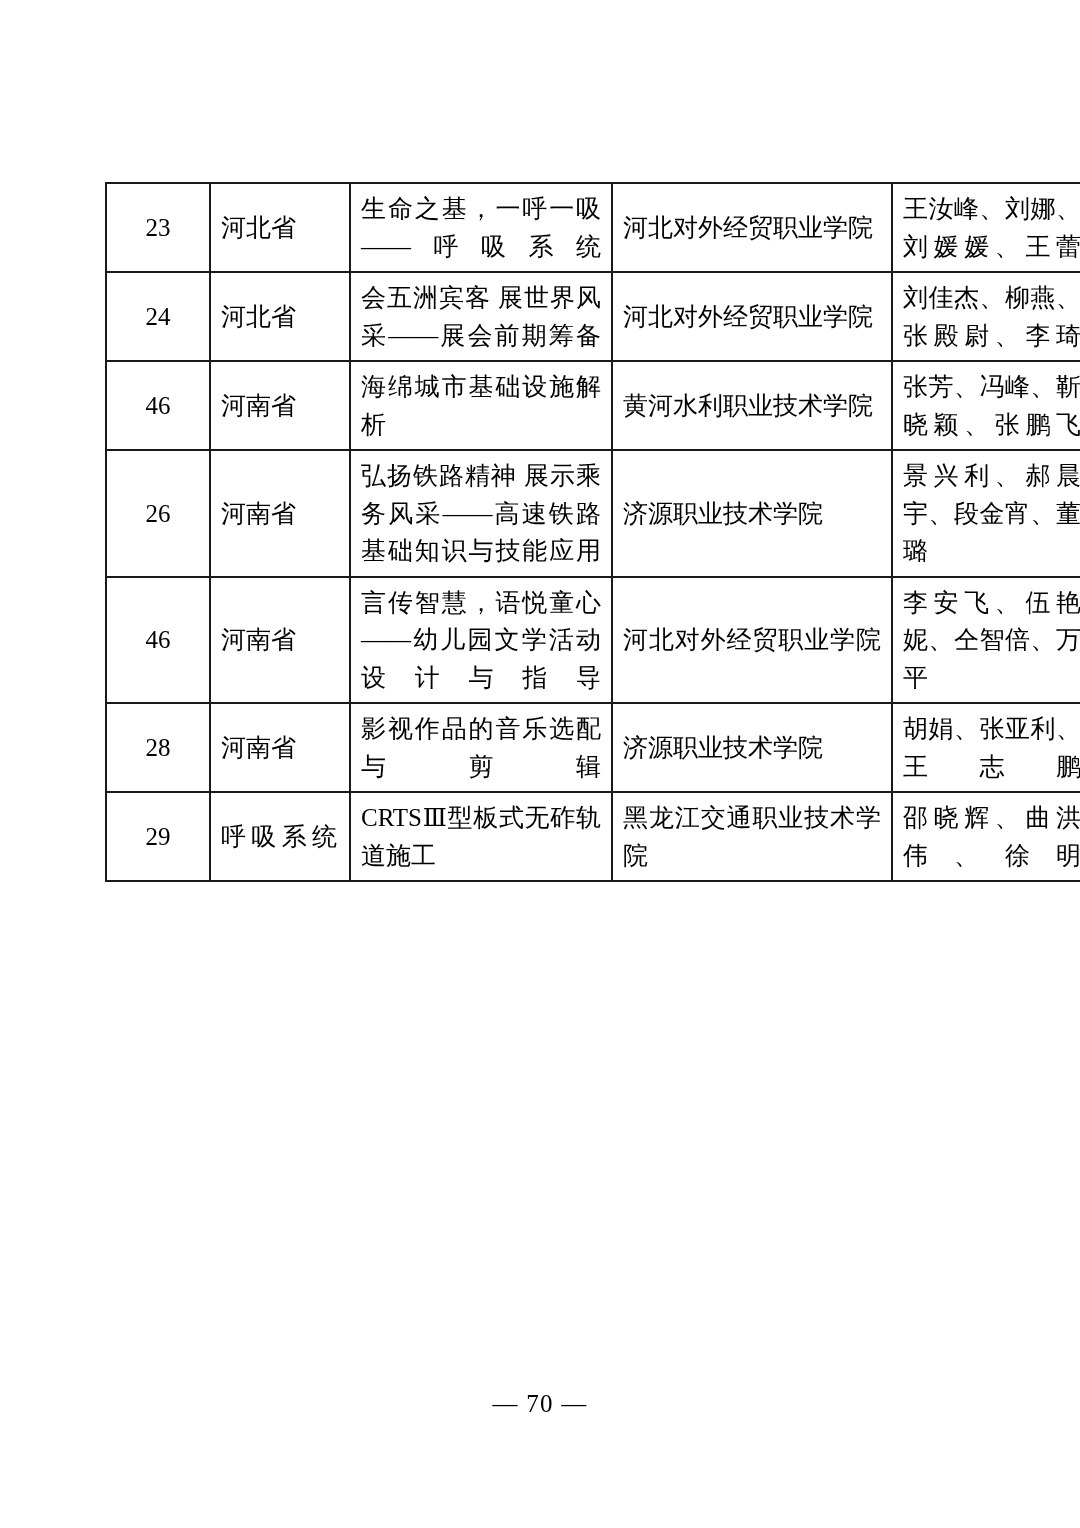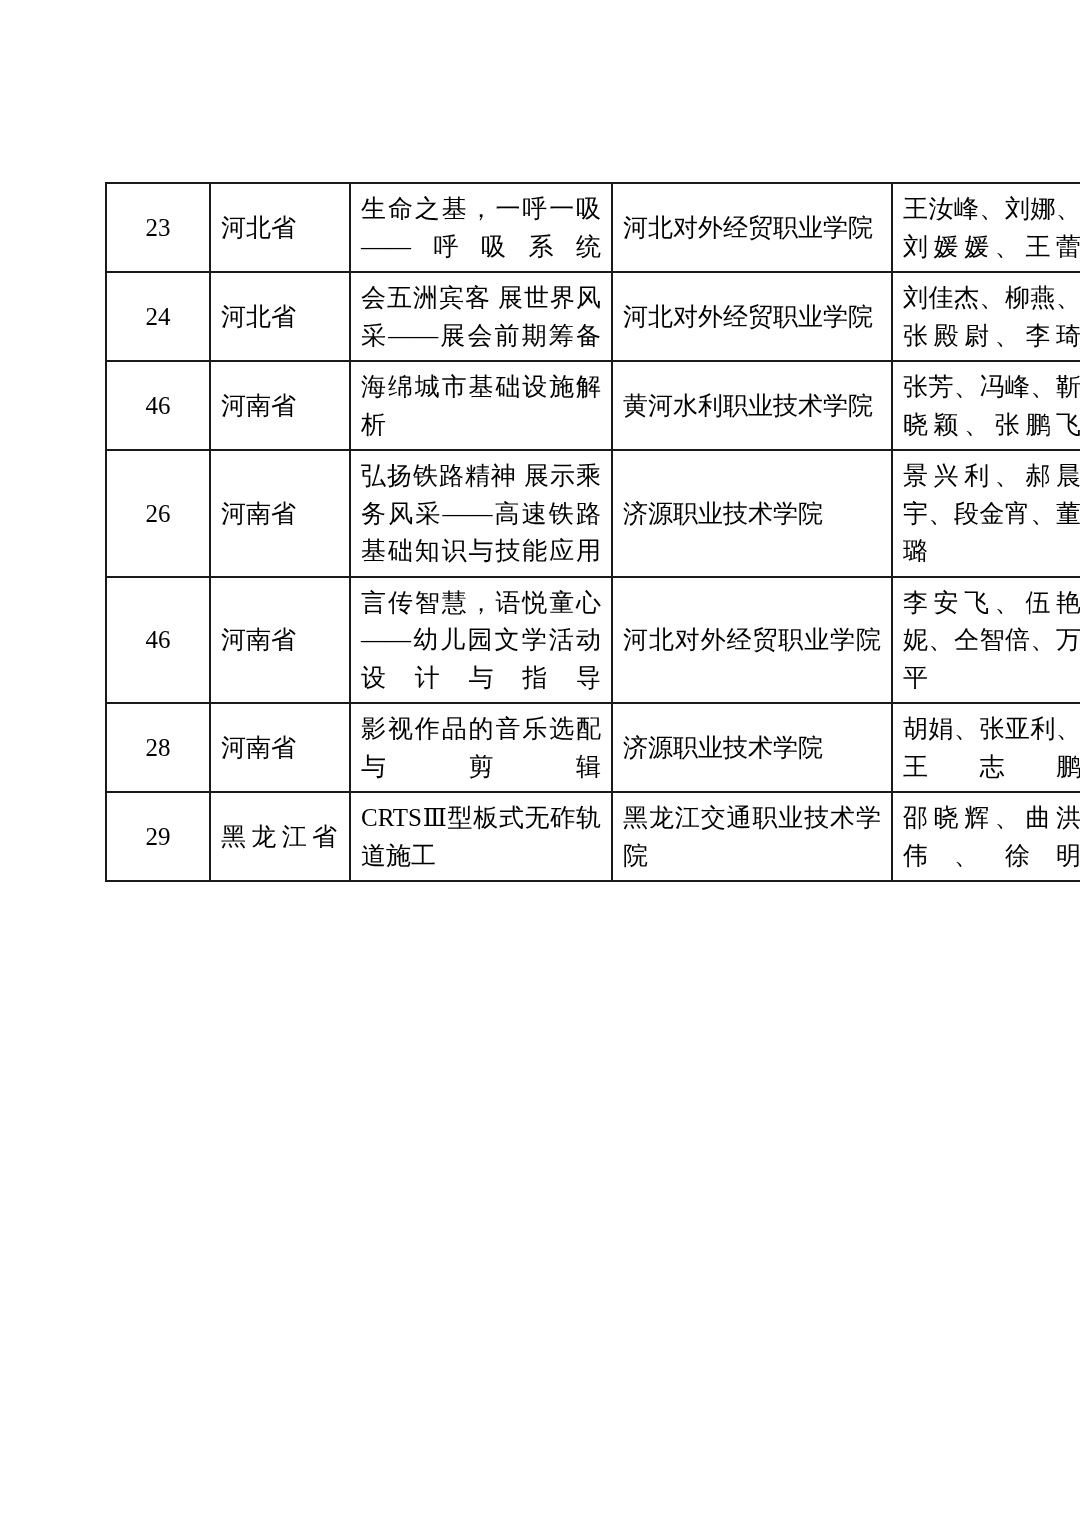--- a/index.html
+++ b/index.html
@@ -123,7 +123,7 @@
 
       <tr>
         <td class="col-index">29</td>
-        <td class="col-province spaced">黑龙江省</td>
+        <td class="col-province spaced">呼吸系统</td>
         <td class="col-title">CRTSⅢ型板式无砟轨道施工</td>
         <td class="col-school">黑龙江交通职业技术学院</td>
         <td class="col-people just-both">邵晓辉、曲洪伟、徐明</td>

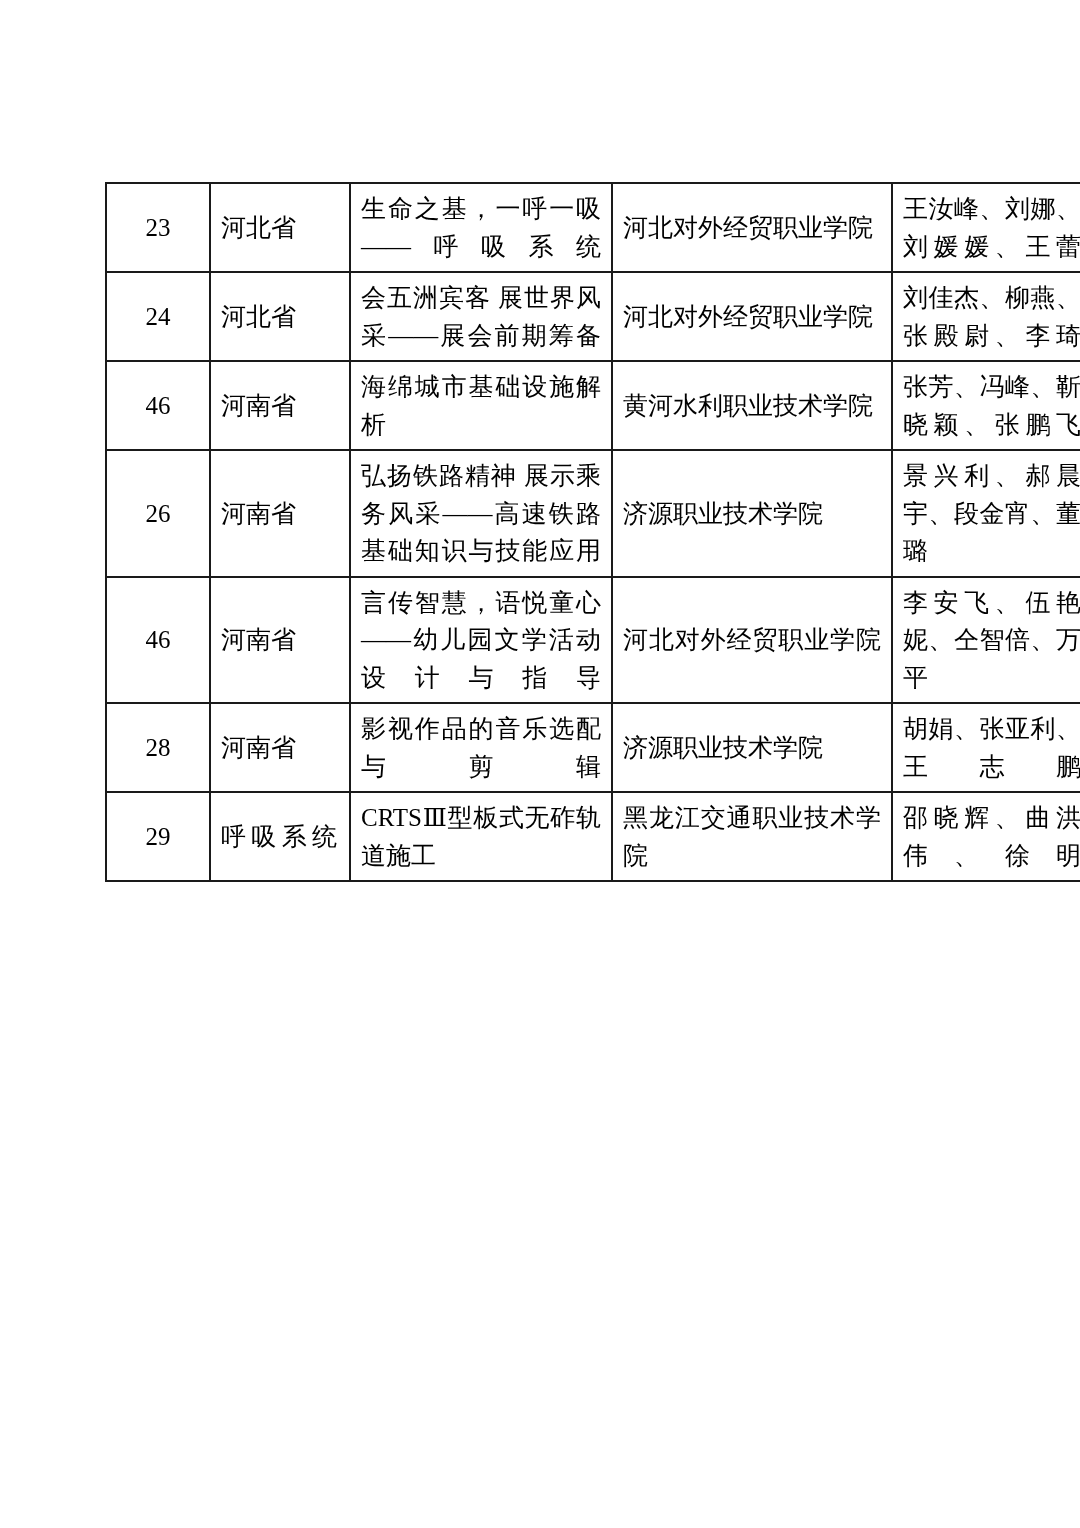--- a/index.html
+++ b/index.html
@@ -132,6 +132,7 @@
     </tbody>
   </table>
 
+  <div class="footer">— 70 —</div>
 
 </div>
 

